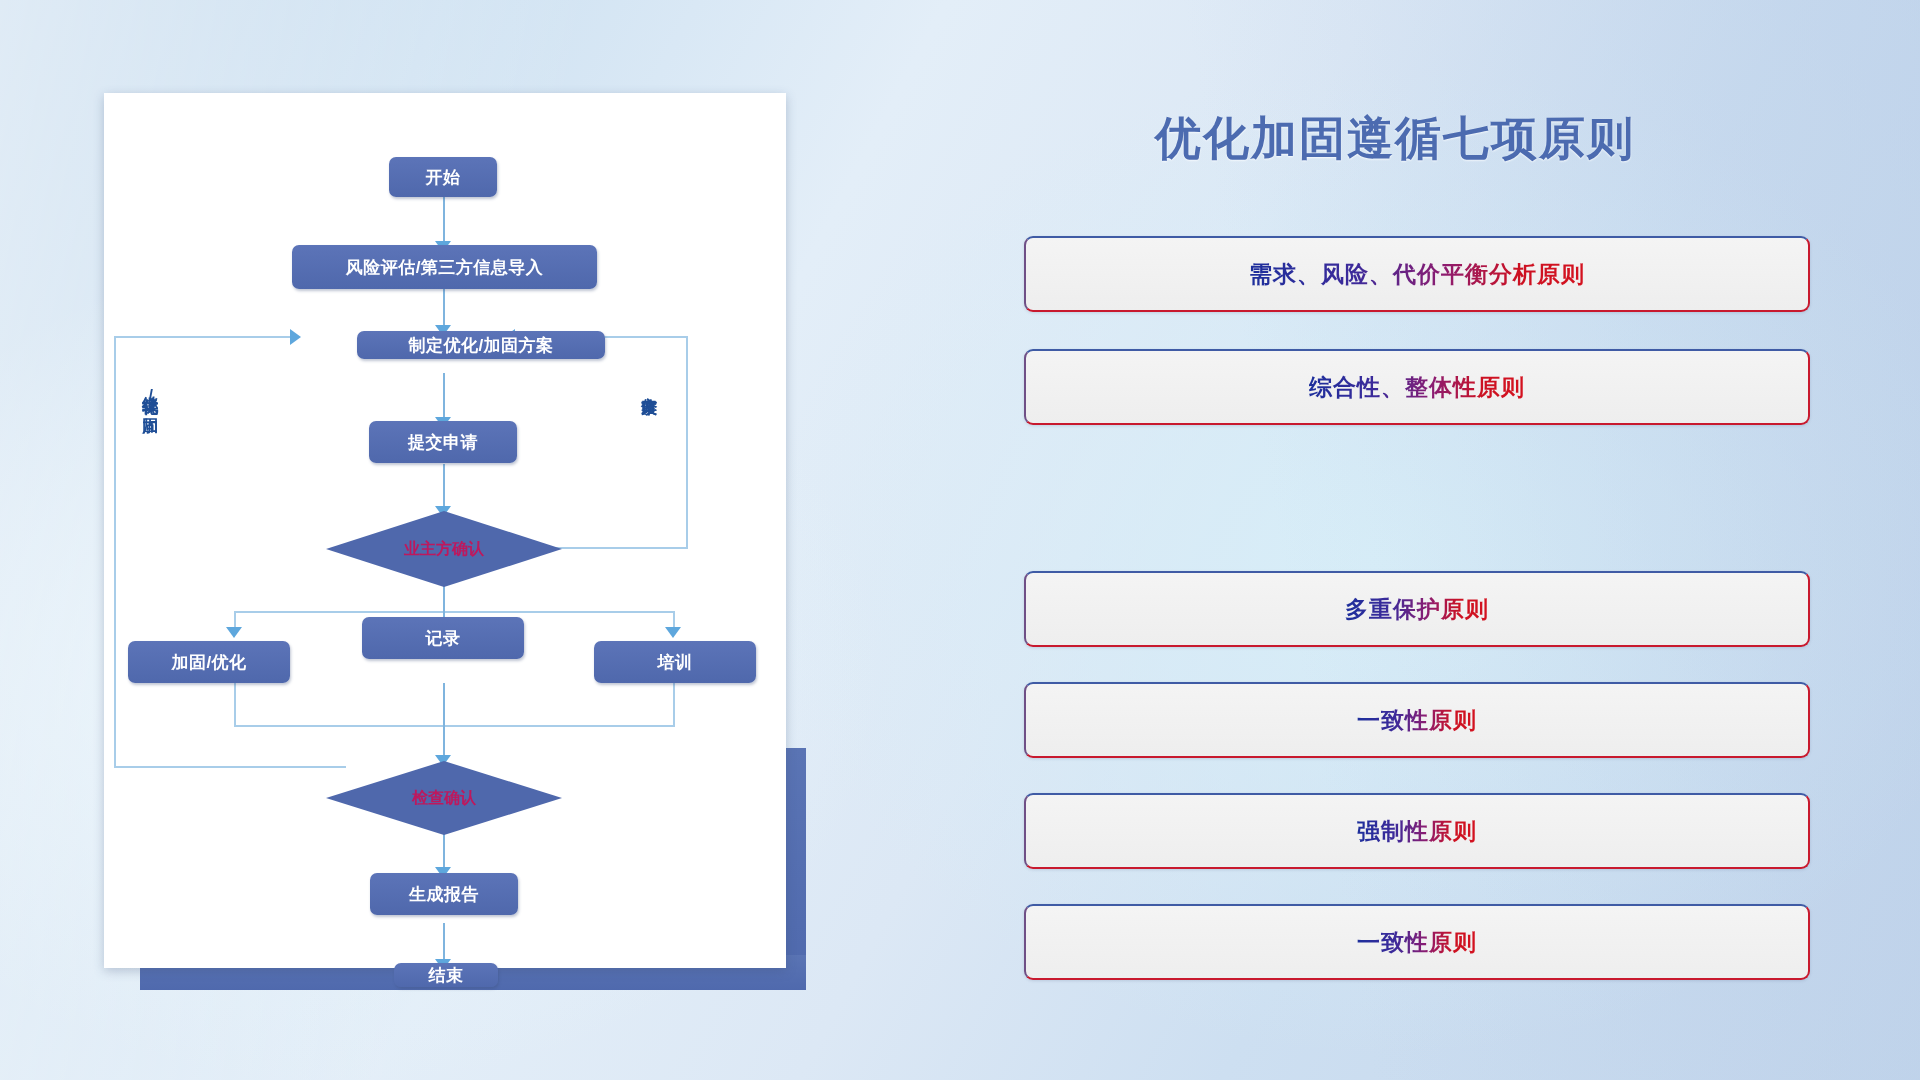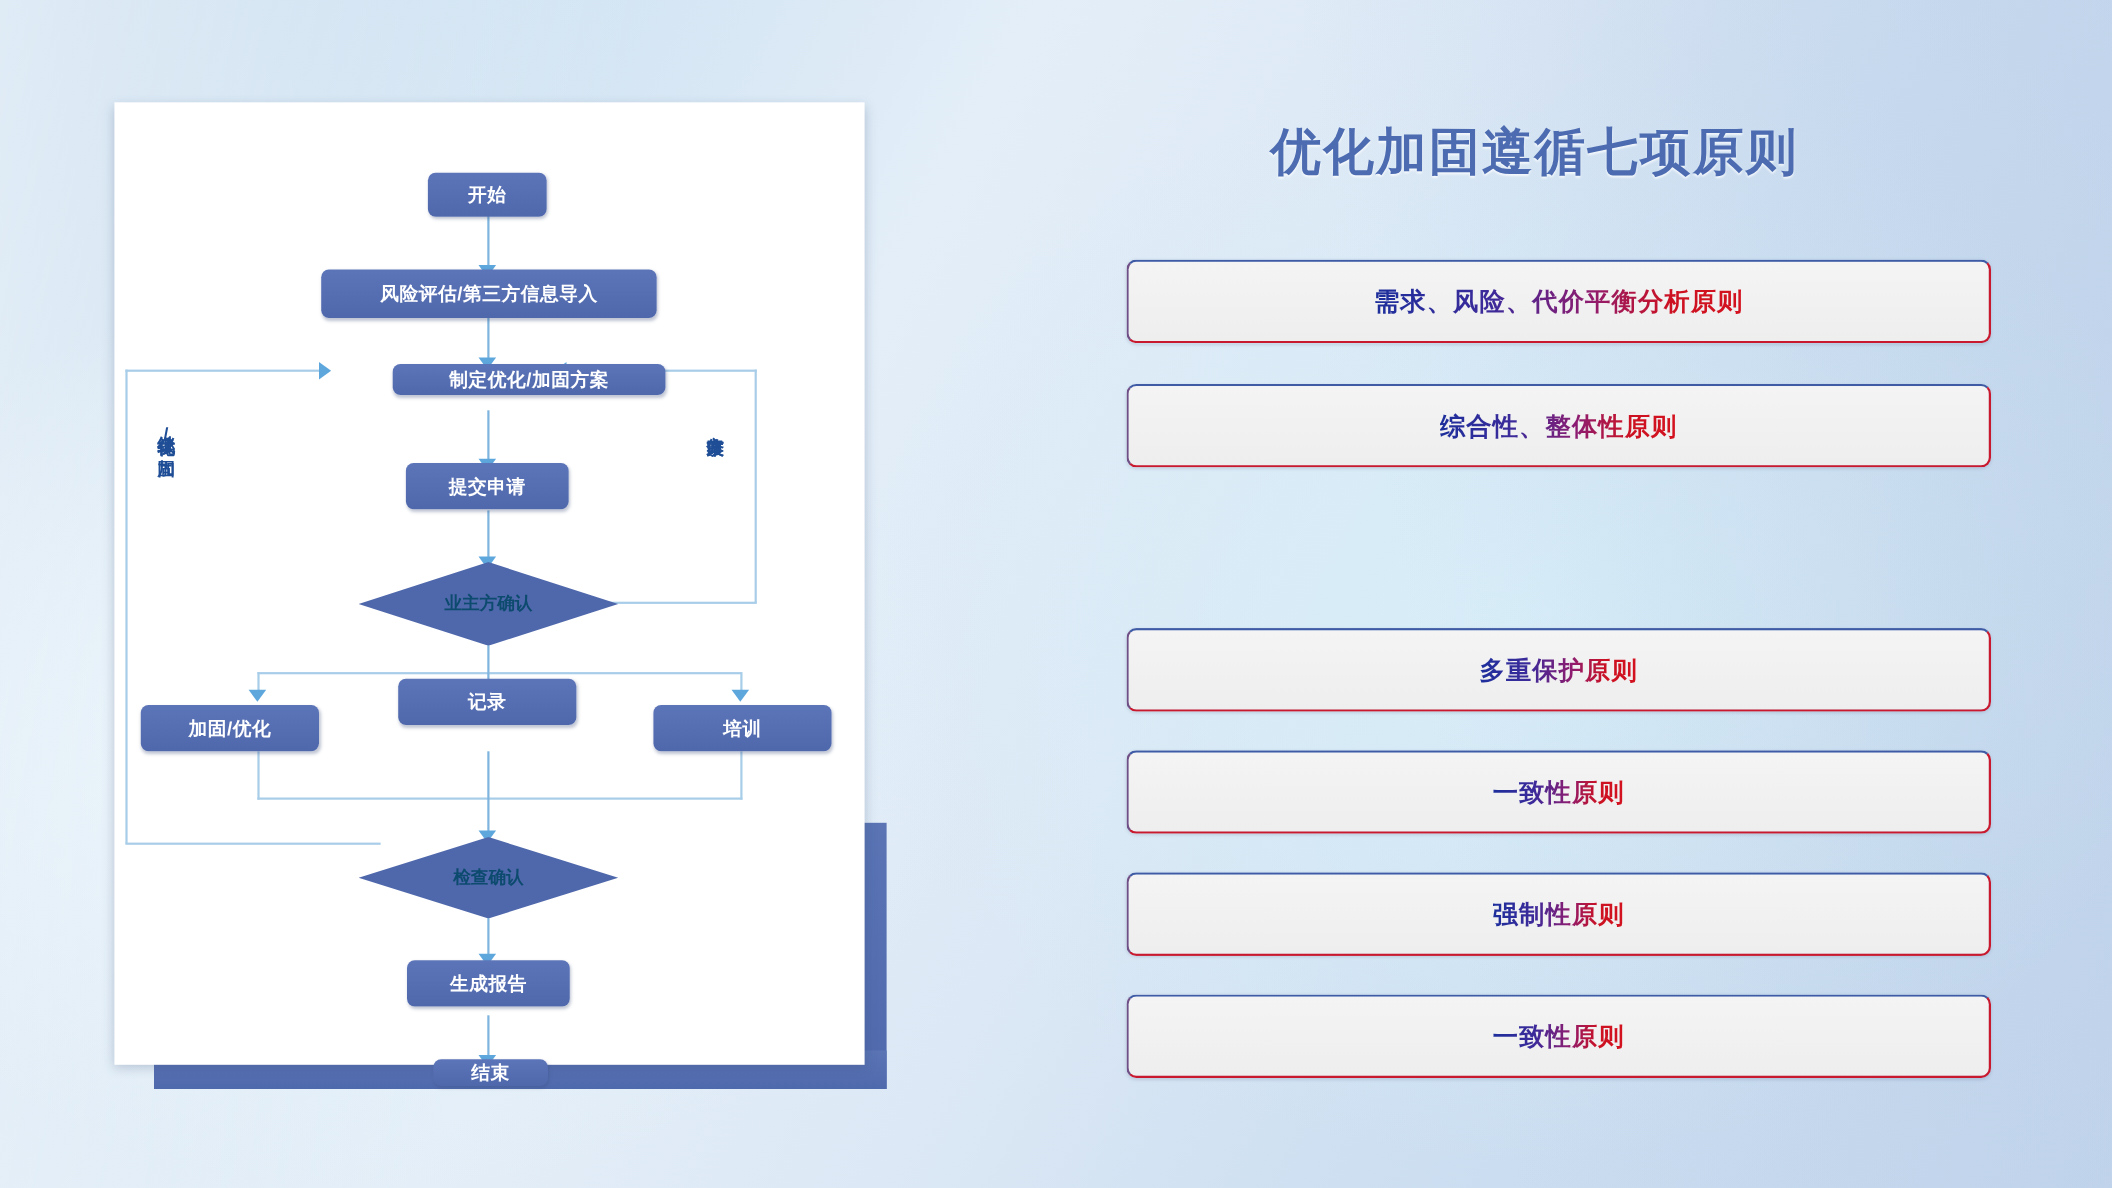--- a/index.html
+++ b/index.html
@@ -48,7 +48,7 @@
   .diamond{
     position:absolute;
     display:flex;align-items:center;justify-content:center;
-    color:#0c4a6e;font-weight:bold;font-size:16px;white-space:nowrap;
+    color:#be185d;font-weight:bold;font-size:16px;white-space:nowrap;
   }
   .diamond .dshape{
     position:absolute;inset:0;

